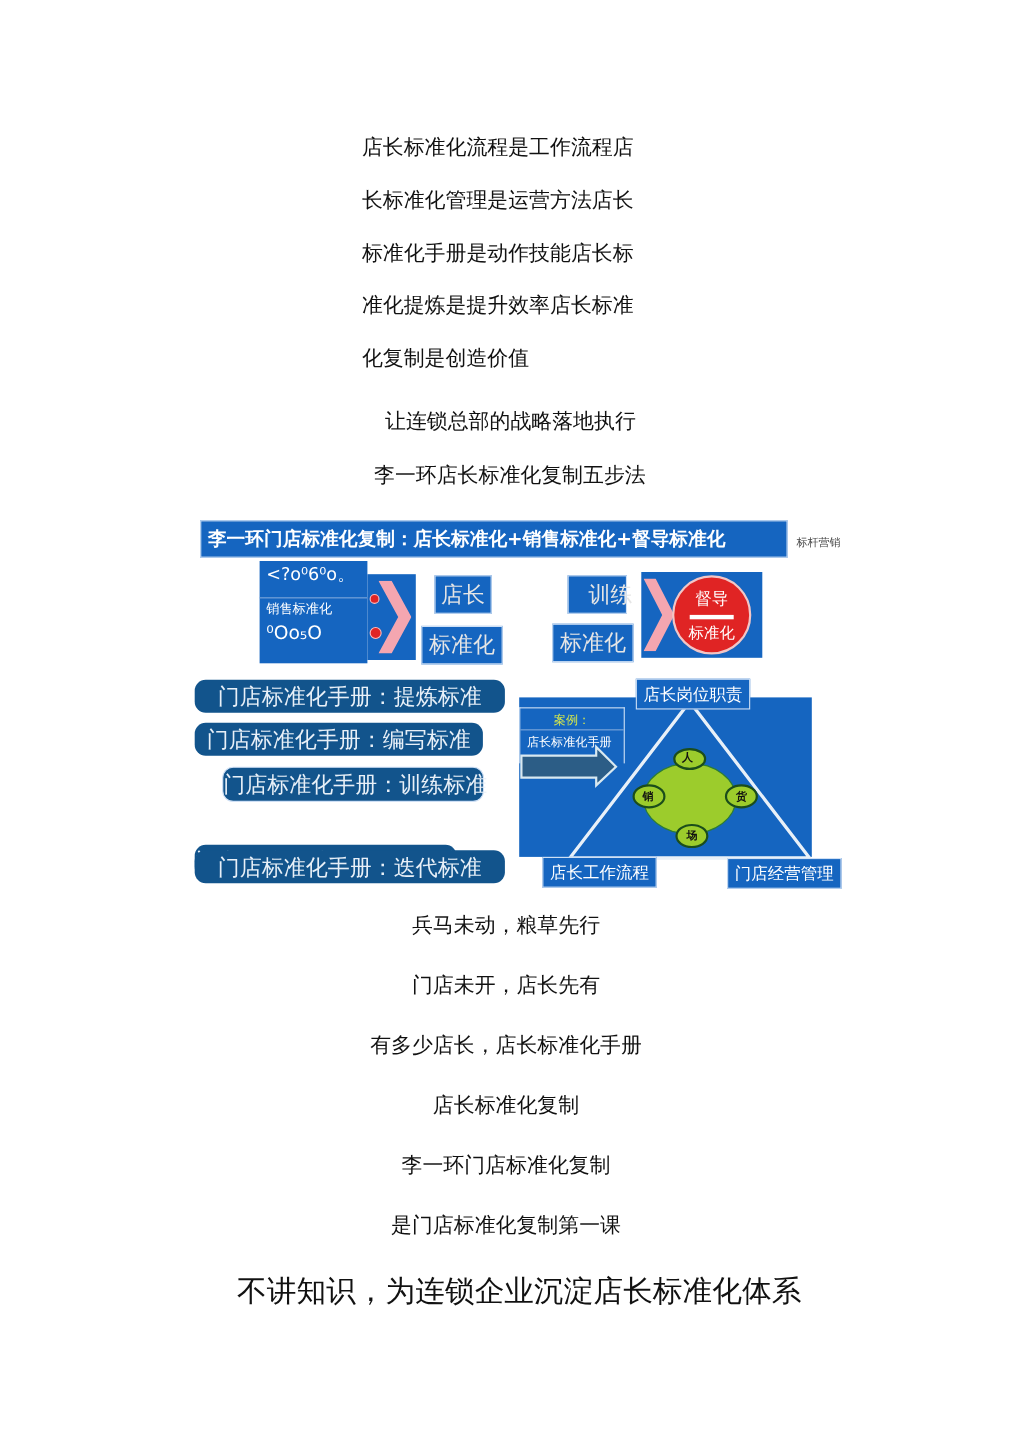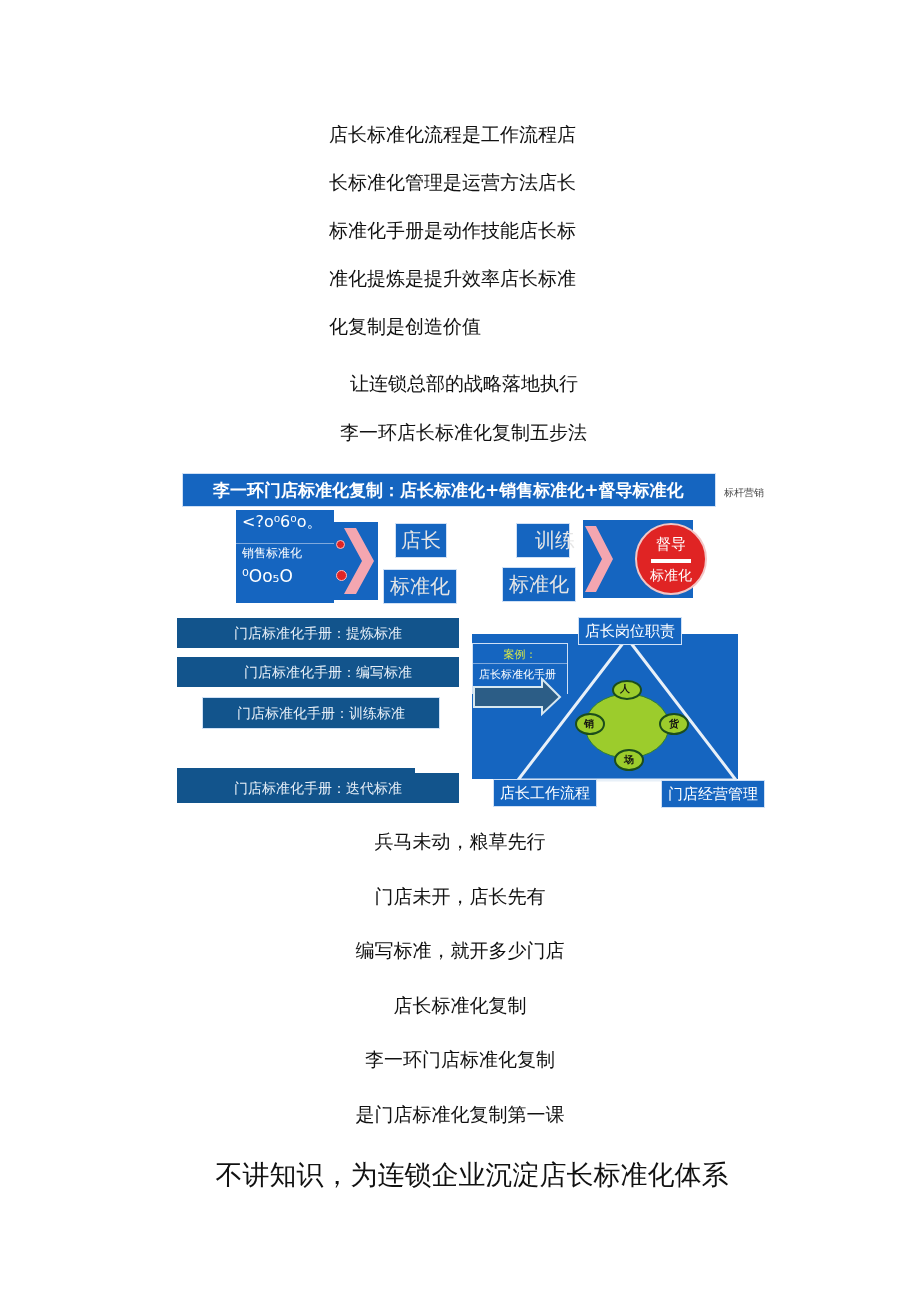--- a/index.html
+++ b/index.html
@@ -27,7 +27,7 @@
 <div>
 
   <div class="abs blue" style="left:182px;top:473px;width:532px;height:32px;border:1px solid #cfe0f5;">
-    <div style="position:absolute;left:6px;top:3px;font-size:17px;font-weight:bold;line-height:26px;white-space:nowrap;margin-left:24px;">李一环门店标准化复制：店长标准化+销售标准化+督导标准化</div>
+    <div style="position:absolute;left:6px;top:3px;font-size:17px;font-weight:bold;line-height:26px;white-space:nowrap;">李一环门店标准化复制：店长标准化+销售标准化+督导标准化</div>
   </div>
   <div class="abs" style="left:724px;top:486px;font-size:10px;color:#444;white-space:nowrap;">标杆营销</div>
 

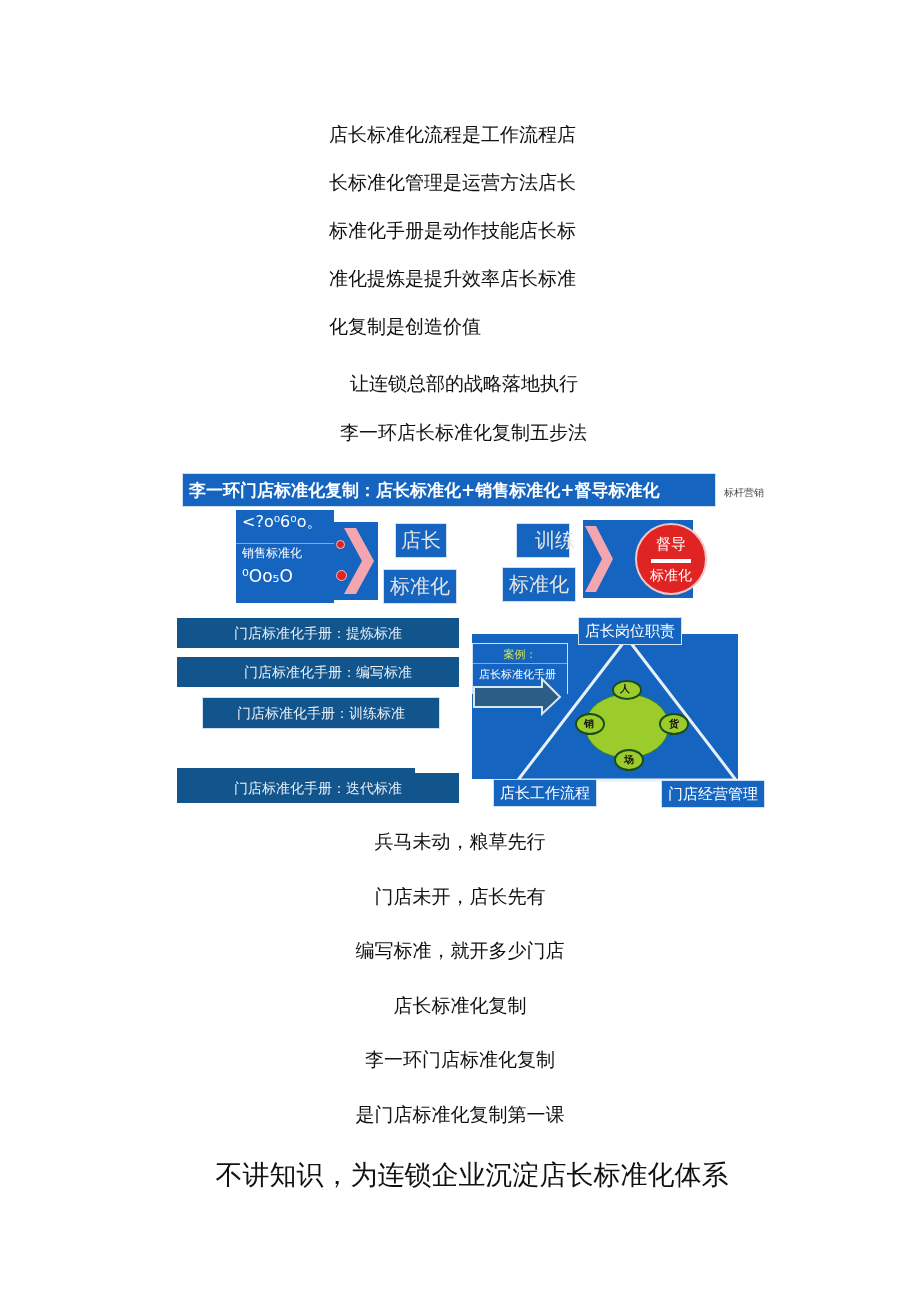--- a/index.html
+++ b/index.html
@@ -63,7 +63,7 @@
     <svg style="position:absolute;left:2px;top:6px;" width="28" height="66" viewBox="0 0 28 66">
       <polygon points="0,0 11,0 28,33 11,66 0,66 17,33" fill="#f4a6b0"></polygon>
     </svg>
-    <div style="position:absolute;left:52px;top:3px;width:72px;height:72px;border-radius:50%;background:#e02424;border:2px solid #f2c6c6;box-sizing:border-box;">
+    <div style="position:absolute;left:28px;top:3px;width:72px;height:72px;border-radius:50%;background:#e02424;border:2px solid #f2c6c6;box-sizing:border-box;">
       <div style="position:absolute;left:0;width:68px;top:10px;text-align:center;color:#fff;font-size:15px;">督导</div>
       <div style="position:absolute;left:14px;top:34px;width:40px;height:4px;background:#fff;"></div>
       <div style="position:absolute;left:0;width:68px;top:42px;text-align:center;color:#fff;font-size:14px;">标准化</div>

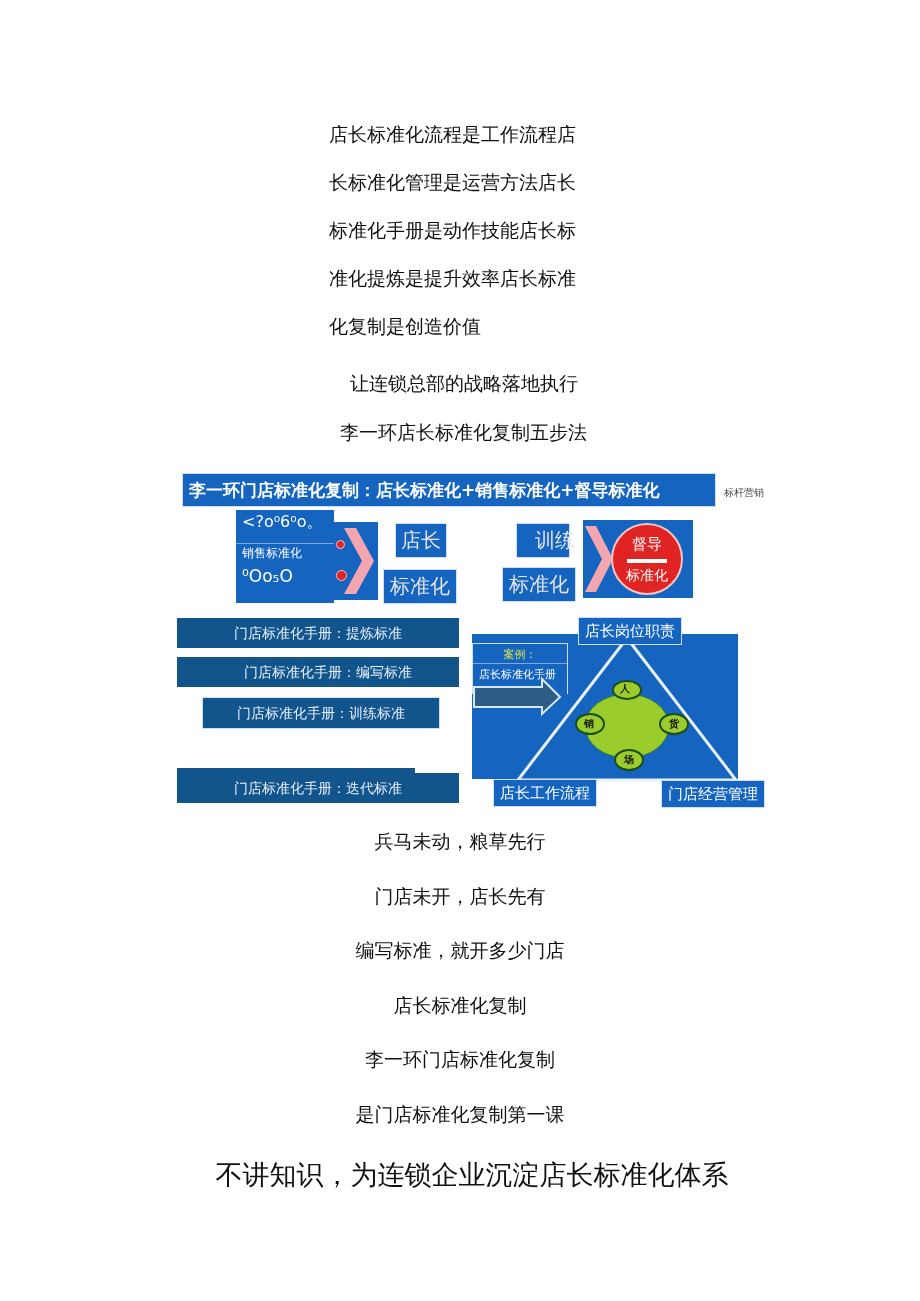--- a/index.html
+++ b/index.html
@@ -9,7 +9,7 @@
   .blue{background:#1565c0;color:#fff;}
   .navy{background:#12548c;color:#e8f0f8;}
   .box-label{position:absolute;font-size:20px;line-height:26px;color:#e5e5e5;text-align:center;white-space:nowrap;}
-  .manual{position:absolute;height:30px;font-size:14px;line-height:30px;text-align:center;white-space:nowrap;}
+  .manual{position:absolute;height:30px;font-size:20px;line-height:30px;text-align:center;white-space:nowrap;border-radius:10px;}
   .corner{position:absolute;font-size:15px;line-height:22px;color:#fff;background:#1565c0;padding:2px 6px;white-space:nowrap;border:1px solid #cfe0f5;}
 </style>
 </head>

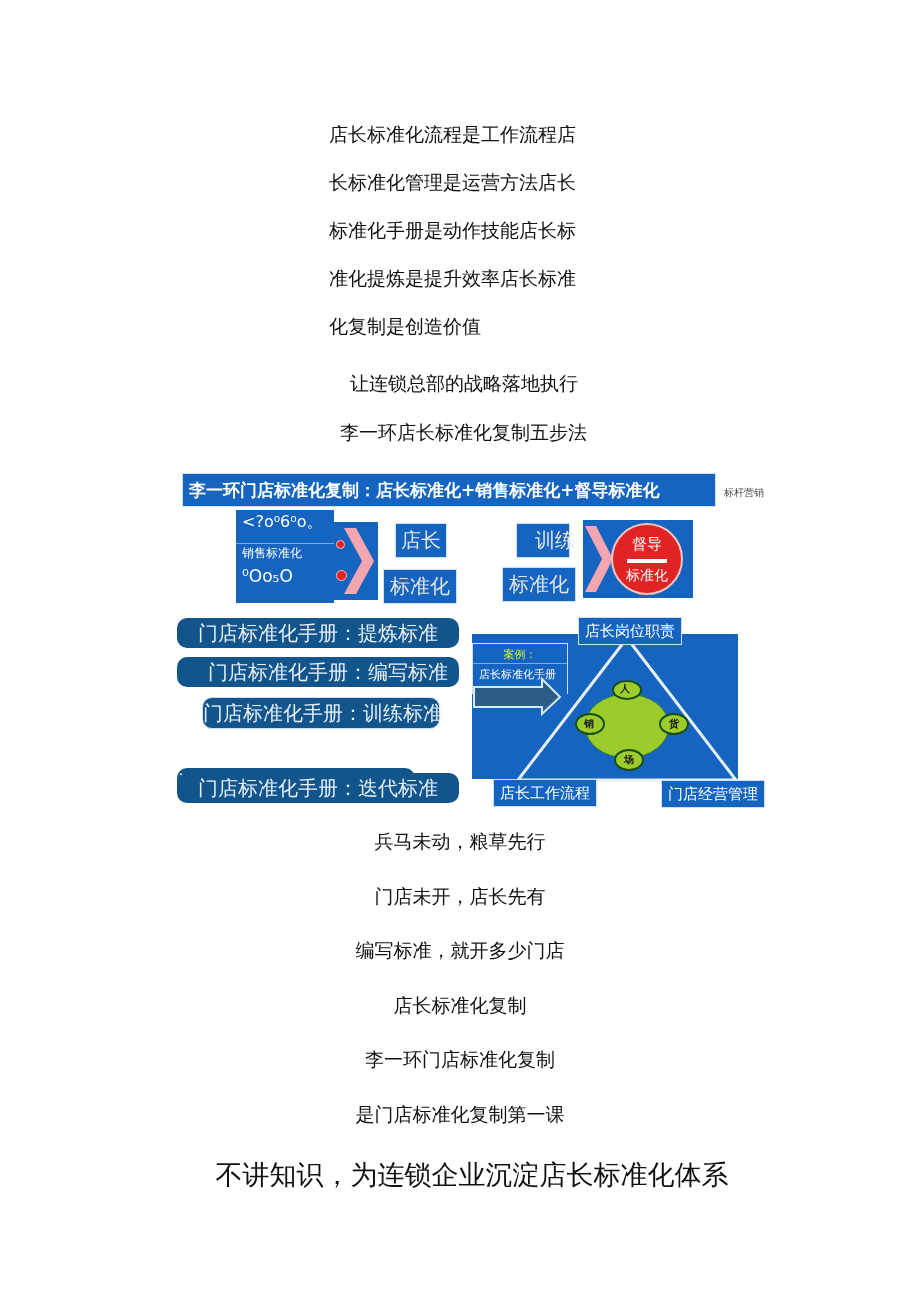--- a/index.html
+++ b/index.html
@@ -71,7 +71,7 @@
   </div>
 
   <div class="manual navy" style="left:177px;top:618px;width:282px;">门店标准化手册：提炼标准</div>
-  <div class="manual navy" style="left:177px;top:657px;width:262px;padding-left:20px;">门店标准化手册：编写标准</div>
+  <div class="manual navy" style="left:177px;top:657px;width:262px;">门店标准化手册：编写标准</div>
   <div class="manual navy" style="left:202px;top:697px;width:236px;border:1px solid #cfe0f5;">门店标准化手册：训练标准</div>
   <div class="manual navy" style="left:177px;top:768px;width:238px;">门店标准化手册：执行标准</div>
   <div class="manual navy" style="left:177px;top:773px;width:282px;">门店标准化手册：迭代标准</div>

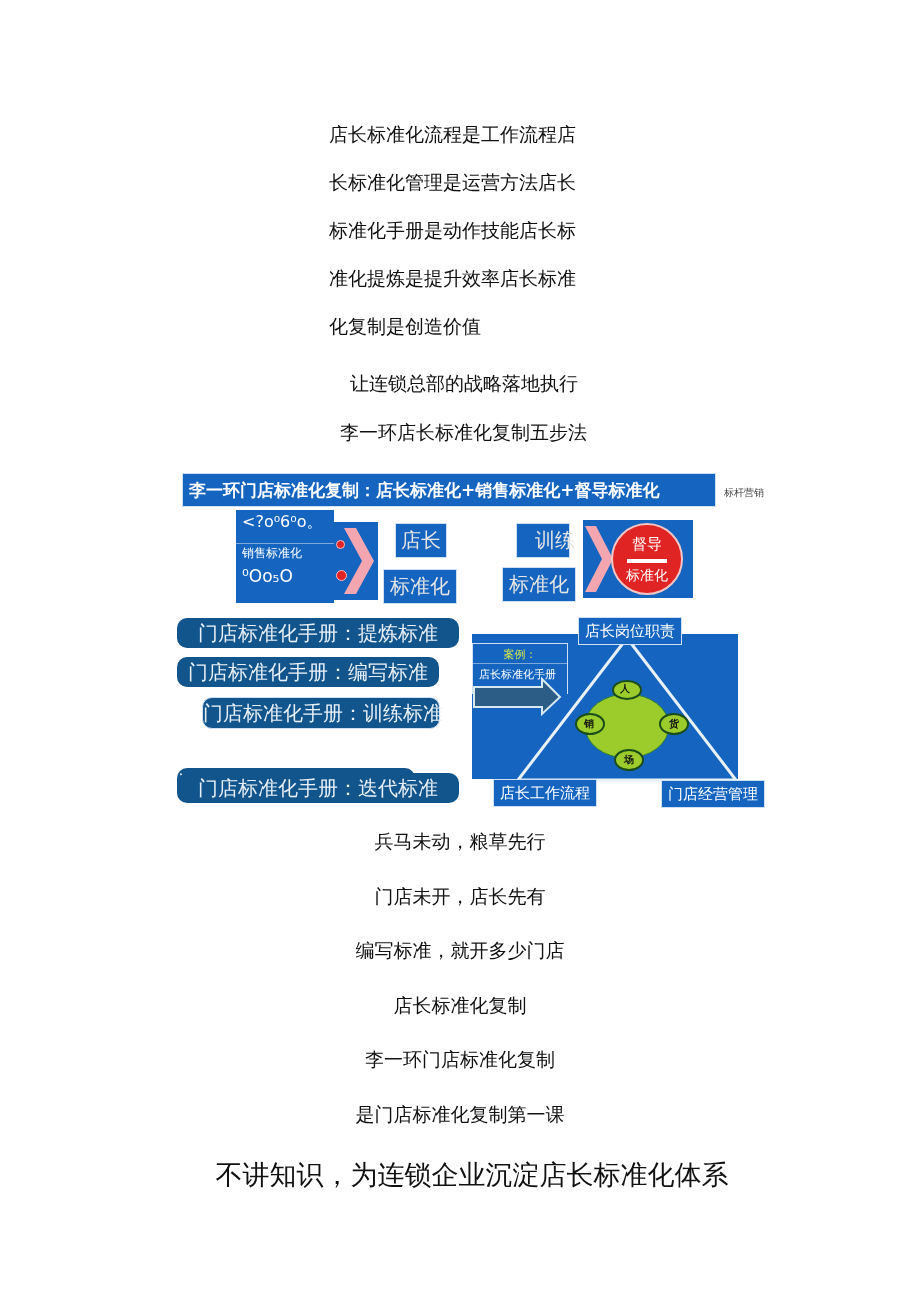--- a/index.html
+++ b/index.html
@@ -103,7 +103,7 @@
 
 <div class="line" style="left:0;width:920px;text-align:center;top:829px;">兵马未动，粮草先行</div>
 <div class="line" style="left:0;width:920px;text-align:center;top:884px;">门店未开，店长先有</div>
-<div class="line" style="left:0;width:920px;text-align:center;top:938px;">编写标准，就开多少门店</div>
+<div class="line" style="left:0;width:920px;text-align:center;top:938px;">有多少店长，店长标准化手册</div>
 <div class="line" style="left:0;width:920px;text-align:center;top:993px;">店长标准化复制</div>
 <div class="line" style="left:0;width:920px;text-align:center;top:1047px;">李一环门店标准化复制</div>
 <div class="line" style="left:0;width:920px;text-align:center;top:1102px;">是门店标准化复制第一课</div>

